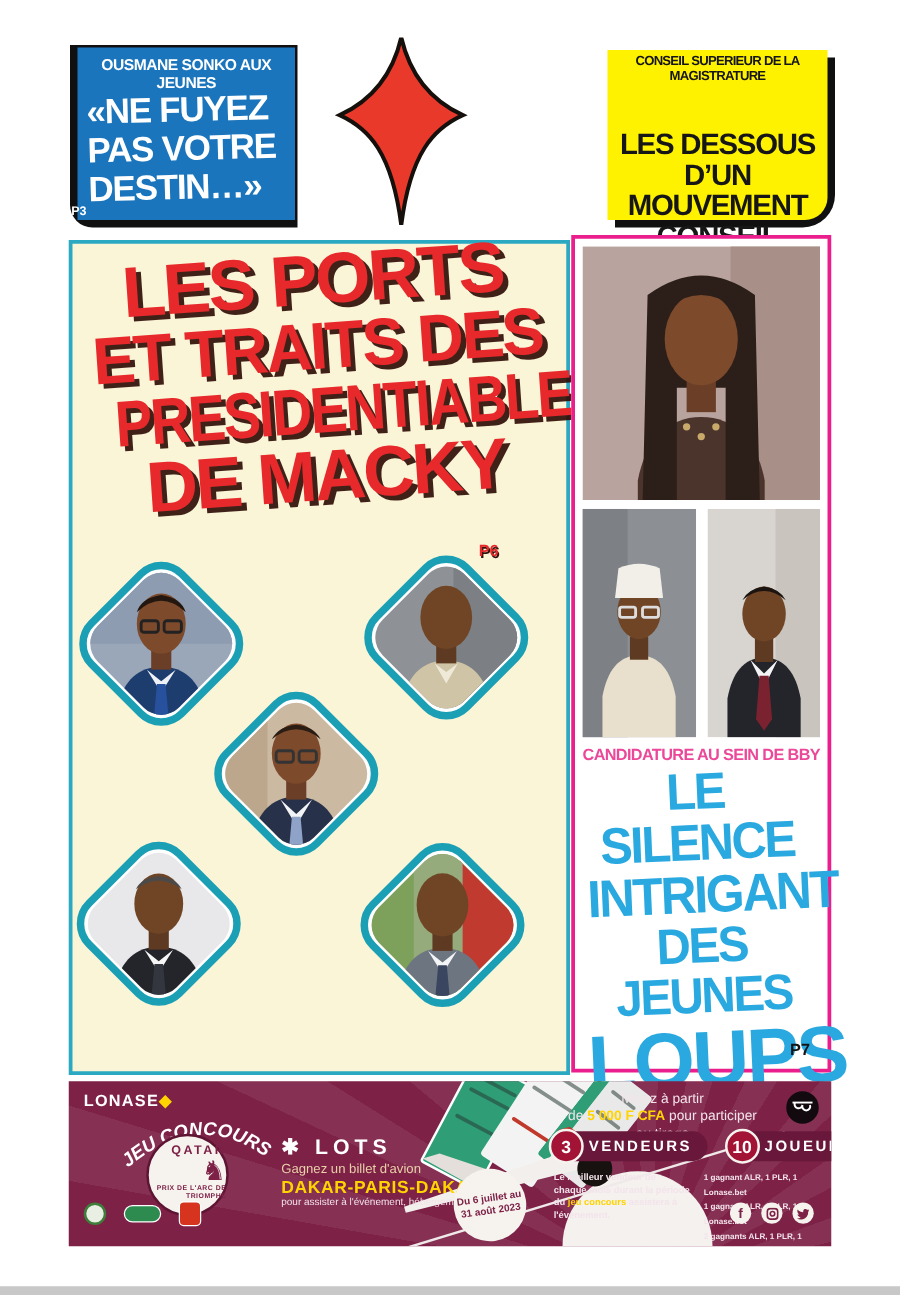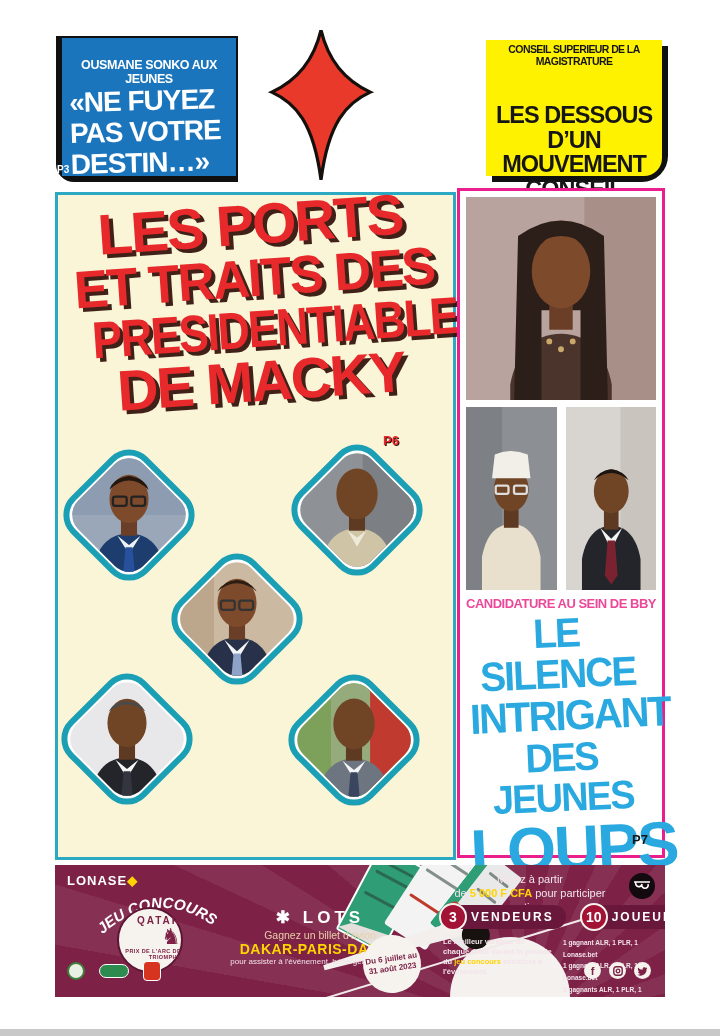--- a/index.html
+++ b/index.html
@@ -11,7 +11,7 @@
   .teaser-left-frame{position:absolute;left:56px;top:36px;width:182px;height:146px;
         background:#101010;border-radius:0 0 0 18px;}
   .teaser-left{position:absolute;left:62px;top:38px;width:174px;height:138px;
-        background:#1b75bc;color:#fff;text-align:center;padding-top:20px;}
+        background:#1b75bc;color:#fff;text-align:center;padding-top:7px;}
   .teaser-left .kicker{font-size:12.5px;font-weight:bold;letter-spacing:-.4px;}
   .teaser-left .hline{font-size:28px;font-weight:bold;line-height:1.1;letter-spacing:-1px;
         text-align:left;padding-left:8px;transform:rotate(-1.5deg);}

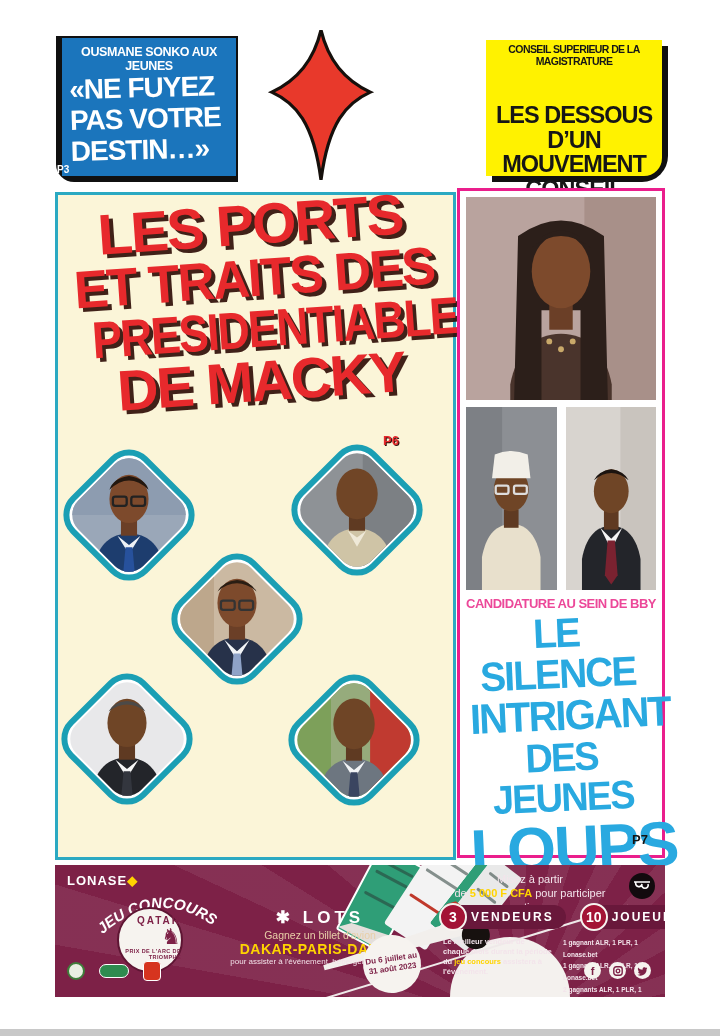--- a/index.html
+++ b/index.html
@@ -91,7 +91,7 @@
   .badge .horse{font-size:22px;line-height:1;}
   .badge .arcword{font-size:5.5px;font-weight:bold;letter-spacing:.4px;}
 
-  .lots{position:absolute;left:170px;top:42px;width:190px;text-align:center;color:#fff;}
+  .lots{position:absolute;left:170px;top:42px;width:190px;text-align:left;color:#fff;}
   .lots .t{font-size:17px;font-weight:bold;letter-spacing:4px;}
   .lots .t .star{color:#fff;}
   .lots .l1{font-size:10.5px;color:#e8cfa8;margin-top:1px;}

